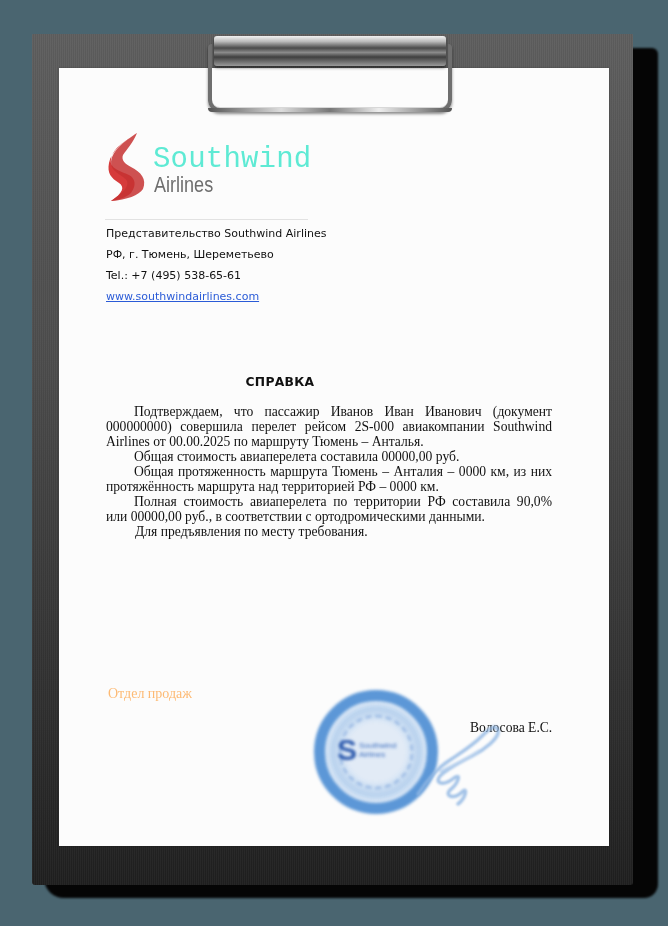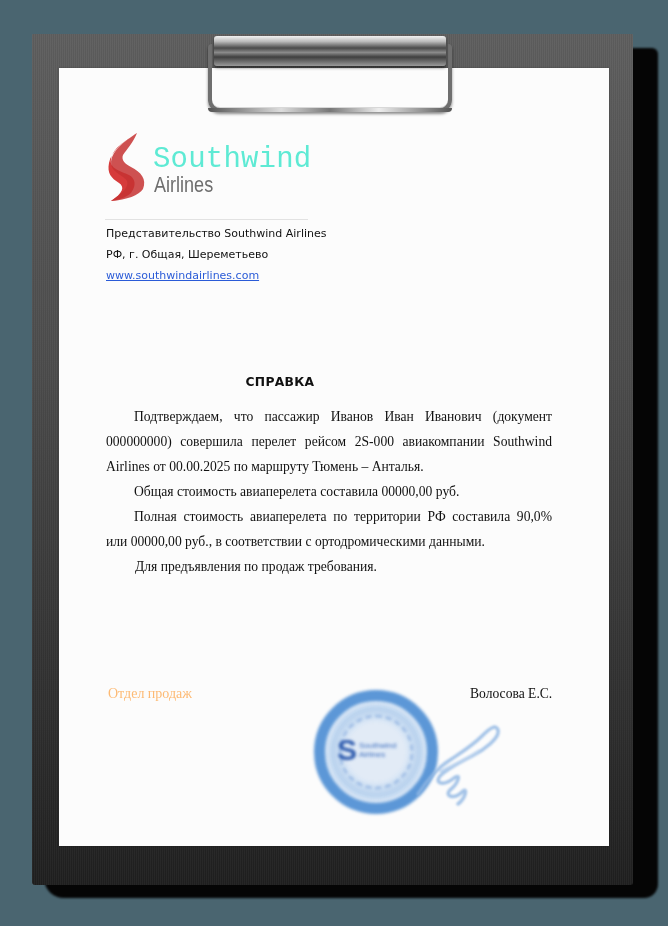--- a/index.html
+++ b/index.html
@@ -142,7 +142,7 @@
 
 <div class="contacts">
   <div>Представительство Southwind Airlines</div>
-  <div>РФ, г. Общая, Шереметьево</div>
+  <div>РФ, г. Тюмень, Шереметьево</div>
   <div><span class="link">www.southwindairlines.com</span></div>
 </div>
 

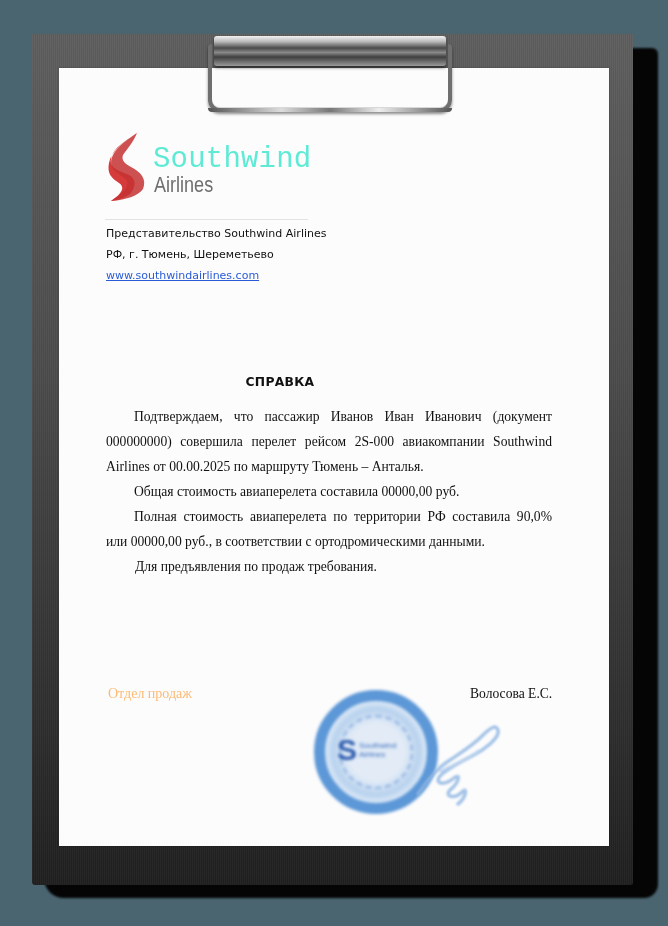--- a/index.html
+++ b/index.html
@@ -143,6 +143,7 @@
 <div class="contacts">
   <div>Представительство Southwind Airlines</div>
   <div>РФ, г. Тюмень, Шереметьево</div>
+  <div>Tel.: +7 (495) 538-65-61</div>
   <div><span class="link">www.southwindairlines.com</span></div>
 </div>
 

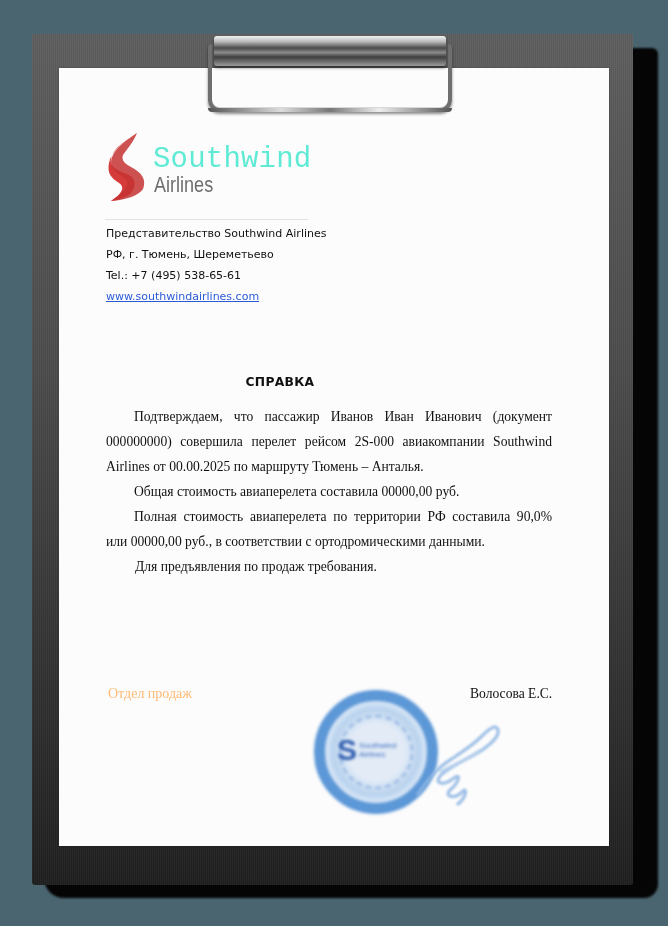--- a/index.html
+++ b/index.html
@@ -80,7 +80,7 @@
     }
     .body {
       position: absolute; left: 106px; top: 404px; width: 446px;
-      font-size: 13.6px; color: #111; line-height: 25px;
+      font-size: 13.6px; color: #111; line-height: 15px;
     }
     .body p { margin: 0; text-align: justify; text-indent: 28px; }
     .body p.last { text-indent: 29px; }

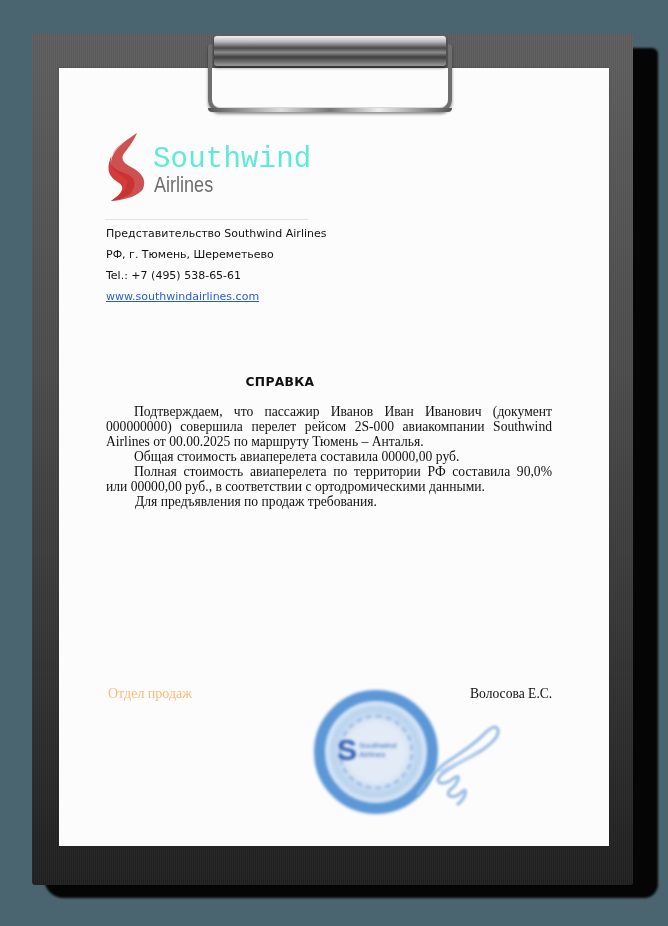--- a/index.html
+++ b/index.html
@@ -152,6 +152,7 @@
 <div class="body">
   <p>Подтверждаем, что пассажир Иванов Иван Иванович (документ 000000000) совершила перелет рейсом 2S-000 авиакомпании Southwind Airlines от 00.00.2025 по маршруту Тюмень – Анталья.</p>
   <p>Общая стоимость авиаперелета составила 00000,00 руб.</p>
+  <p>Общая протяженность маршрута Тюмень – Анталия – 0000 км, из них протяжённость маршрута над территорией РФ – 0000 км.</p>
   <p>Полная стоимость авиаперелета по территории РФ составила 90,0% или 00000,00 руб., в соответствии с ортодромическими данными.</p>
   <p class="last">Для предъявления по продаж требования.</p>
 </div>

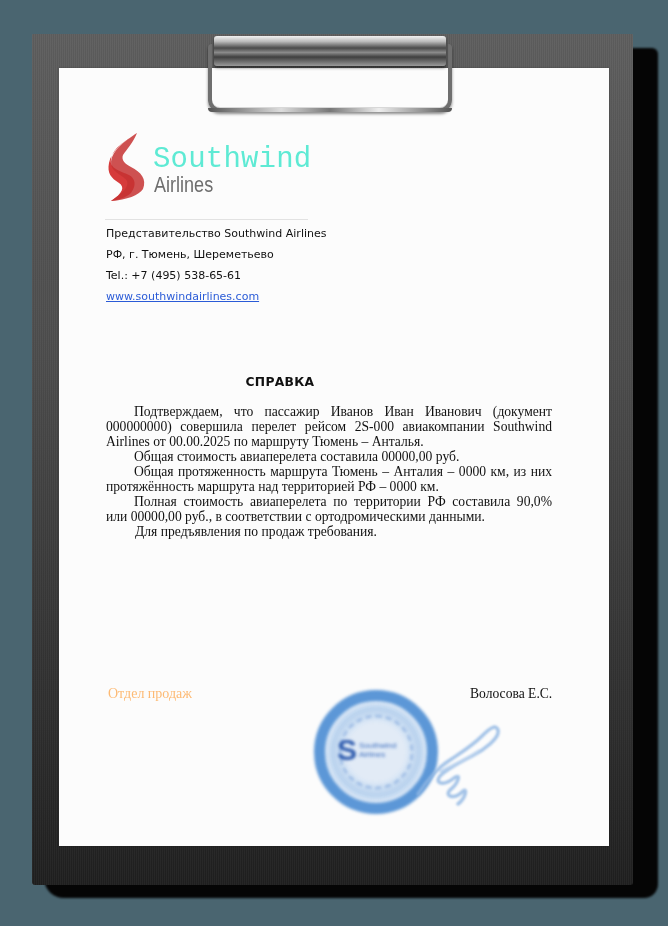--- a/index.html
+++ b/index.html
@@ -154,7 +154,7 @@
   <p>Общая стоимость авиаперелета составила 00000,00 руб.</p>
   <p>Общая протяженность маршрута Тюмень – Анталия – 0000 км, из них протяжённость маршрута над территорией РФ – 0000 км.</p>
   <p>Полная стоимость авиаперелета по территории РФ составила 90,0% или 00000,00 руб., в соответствии с ортодромическими данными.</p>
-  <p class="last">Для предъявления по продаж требования.</p>
+  <p class="last">Для предъявления по месту требования.</p>
 </div>
 
 <div class="sig-left">Отдел продаж</div>

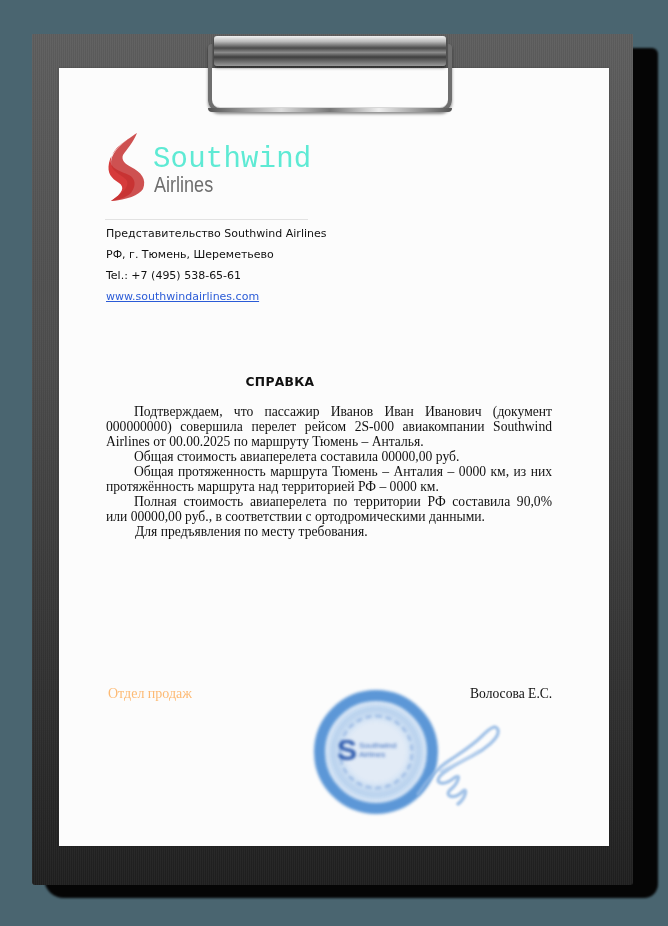--- a/index.html
+++ b/index.html
@@ -89,7 +89,7 @@
       position: absolute; left: 108px; top: 686px; font-size: 14px; color: #fdba74;
     }
     .sig-right {
-      position: absolute; left: 470px; top: 686px; font-size: 13.6px; color: #111;
+      position: absolute; left: 470px; top: 720px; font-size: 13.6px; color: #111;
     }
     .stamp {
       position: absolute; left: 314px; top: 690px; width: 124px; height: 124px;

